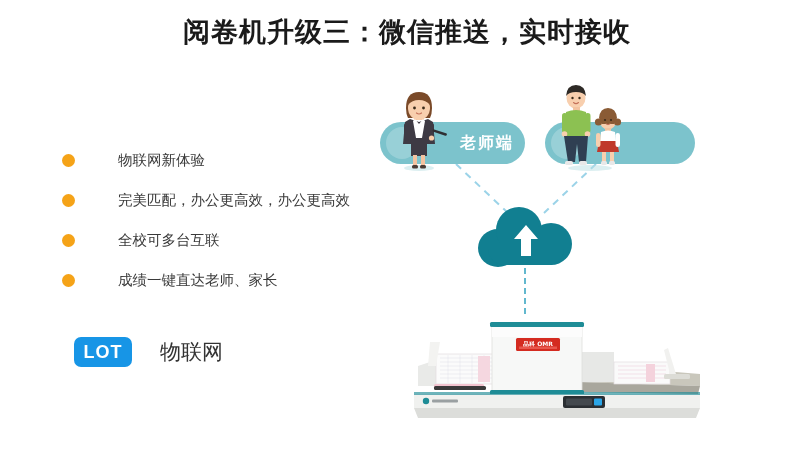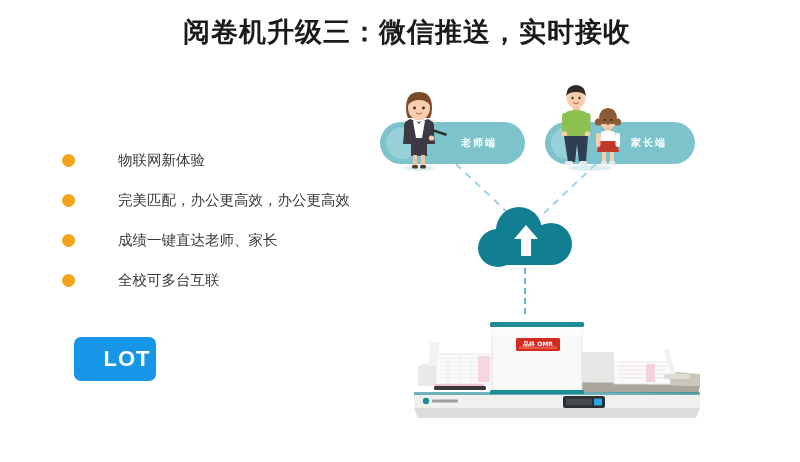--- a/index.html
+++ b/index.html
@@ -125,10 +125,10 @@
   }
   .pill-text {
     color: #ffffff;
-    font-size: 10px;
+    font-size: 16px;
     font-weight: bold;
     letter-spacing: 2px;
-    padding-right: 28px;
+    padding-right: 11px;
     font-family: "DejaVu Sans", "Liberation Sans", sans-serif;
     position: relative;
     z-index: 3;

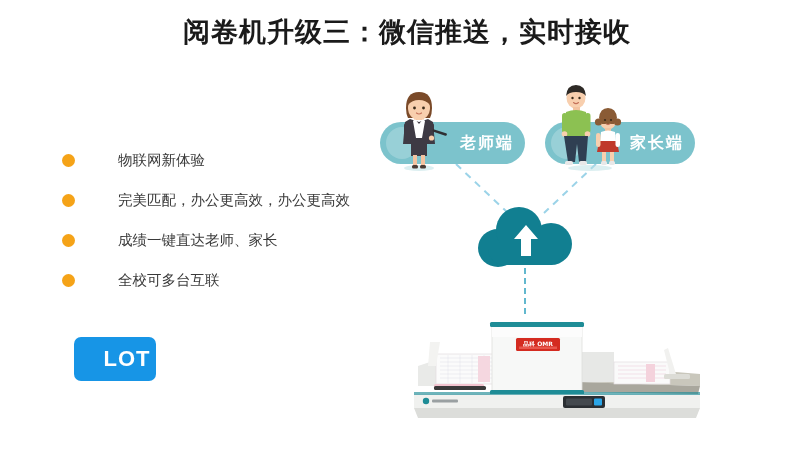--- a/index.html
+++ b/index.html
@@ -235,7 +235,6 @@
 
     <div class="pill" id="pill-parent">
       <span class="pill-glow"></span>
-      <span class="pill-text">家长端</span>
     </div>
 
     <svg class="figure" style="left:192px;top:2px;" width="80" height="90" viewBox="0 0 80 90">

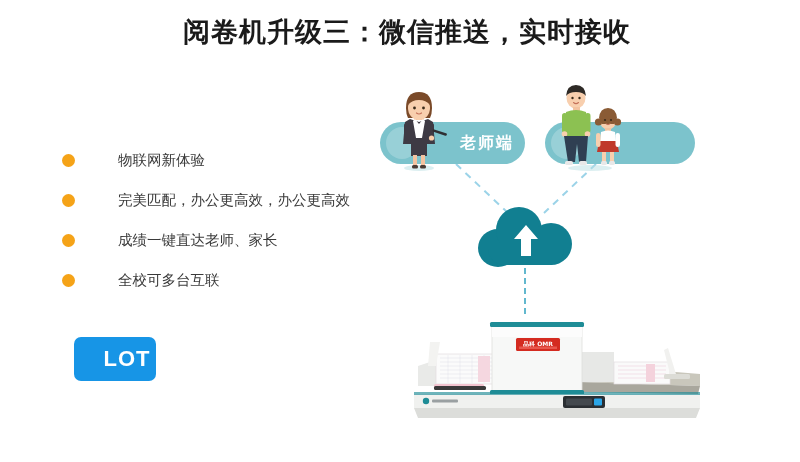--- a/index.html
+++ b/index.html
@@ -187,11 +187,11 @@
     </div>
     <div class="bullet-row">
       <span class="bullet-dot"></span>
-      <span class="bullet-text">成绩一键直达老师、家长</span>
+      <span class="bullet-text">全校可多台互联</span>
     </div>
     <div class="bullet-row">
       <span class="bullet-dot"></span>
-      <span class="bullet-text">全校可多台互联</span>
+      <span class="bullet-text">成绩一键直达老师、家长</span>
     </div>
   </div>
 

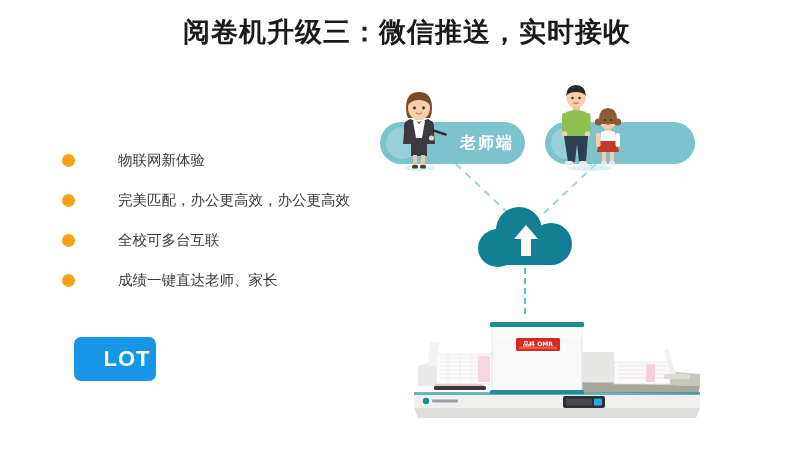--- a/index.html
+++ b/index.html
@@ -75,17 +75,16 @@
   }
   #iot-badge {
     width: 58px;
-    height: 44px;
+    height: 30px;
     border-radius: 7px;
     background: #1795E6;
     color: #ffffff;
-    font-size: 22px;
+    font-size: 18px;
     font-weight: bold;
     letter-spacing: 1px;
     display: flex;
     align-items: center;
     justify-content: center;
-    padding-left: 24px;
   }
   #iot-label {
     margin-left: 28px;

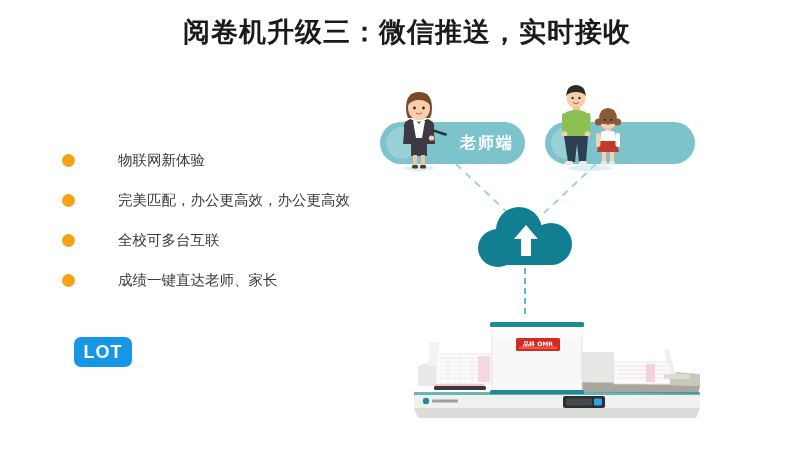--- a/index.html
+++ b/index.html
@@ -196,6 +196,7 @@
 
   <div id="iot-block">
     <div id="iot-badge">LOT</div>
+    <div id="iot-label">物联网</div>
   </div>
 
   <div id="stage">

